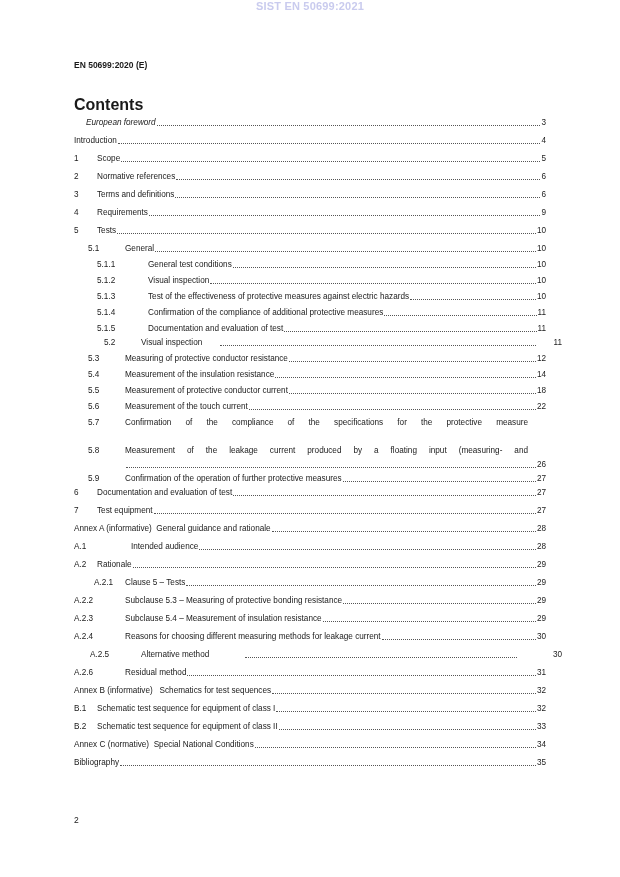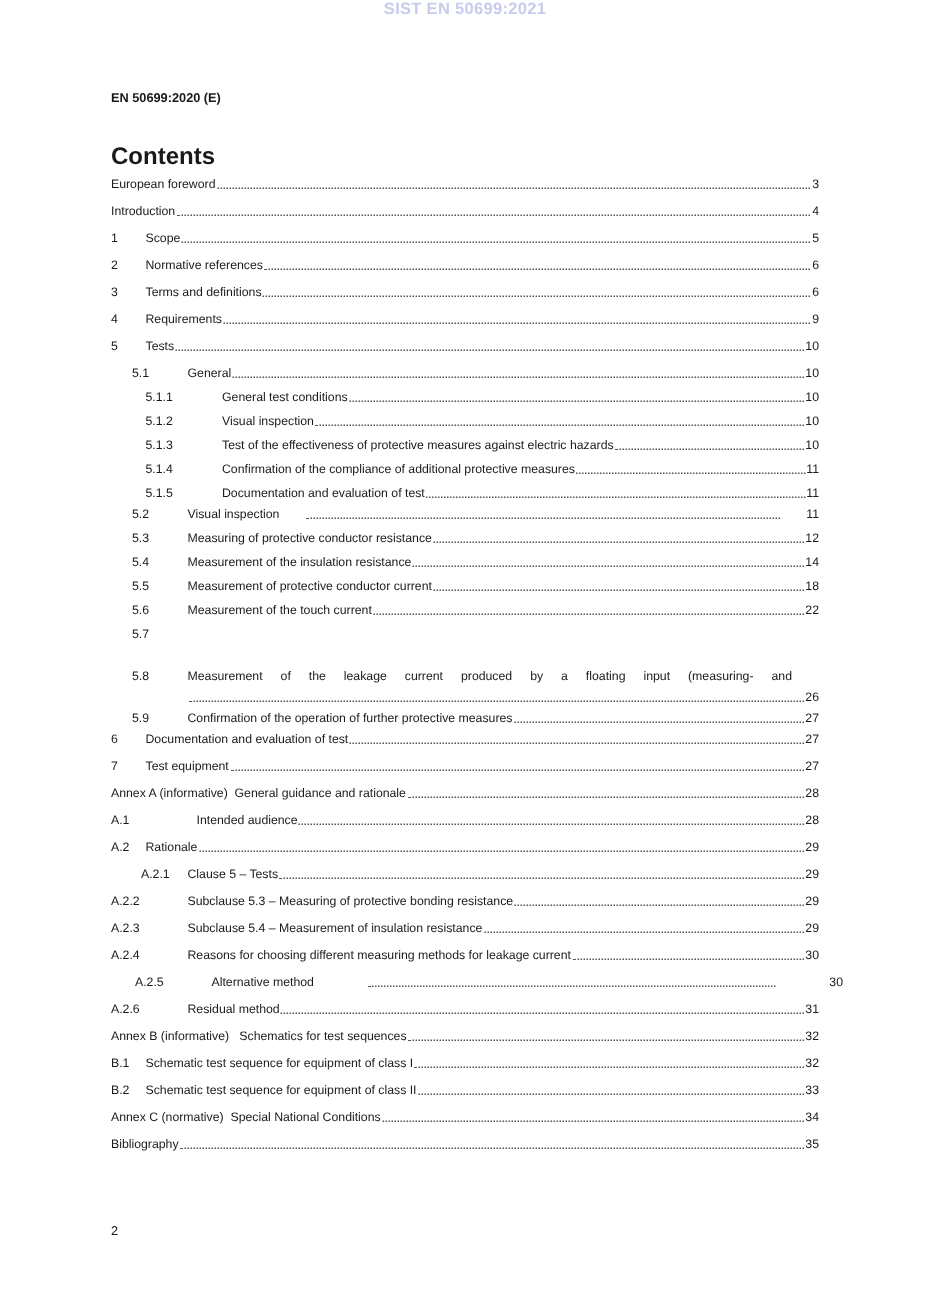--- a/index.html
+++ b/index.html
@@ -110,7 +110,7 @@
 
 <div class="toc" id="toc">
     <div class="toc-row" style="position: absolute; top: 0px; left: 0px; width: 472px;">
-      <span class="title" style="margin-left: 0px; white-space: pre;">European foreword</span>
+      <span class="title" style="margin-left: 12px; white-space: pre; font-style: italic;">European foreword</span>
       <span class="leader"></span>
       <span class="page">3</span>
     </div>

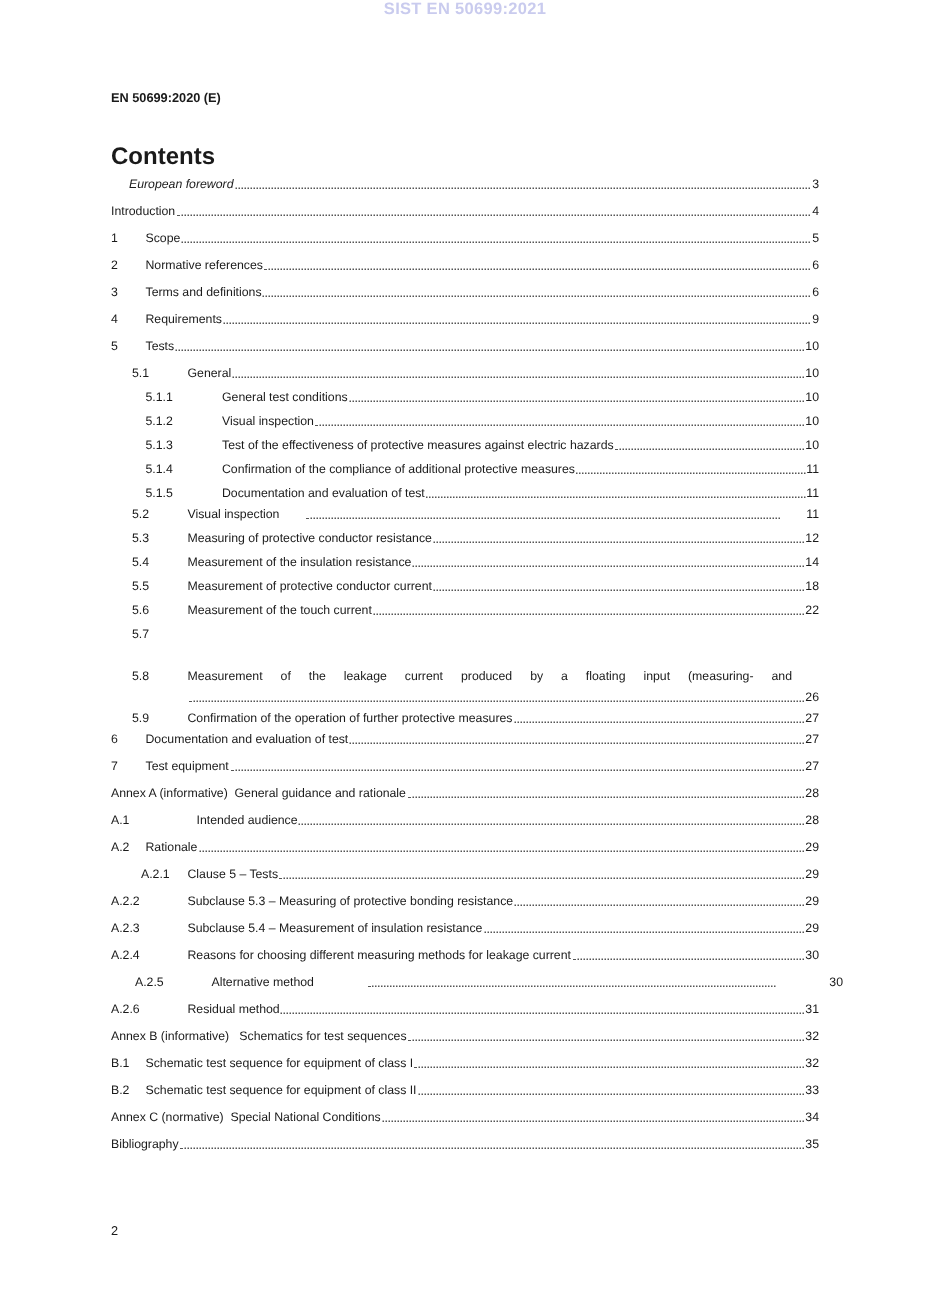--- a/index.html
+++ b/index.html
@@ -185,7 +185,7 @@
       <span class="leader"></span>
       <span class="page">11</span>
     </div>
-    <div class="toc-row" style="position: absolute; top: 220px; left: 0px; width: 472px; gap: 17px;">
+    <div class="toc-row" style="position: absolute; top: 220px; left: 16px; width: 472px; gap: 17px;">
       <span class="num" style="position: absolute; left: 14px; top: 0px;">5.2</span>
       <span class="title" style="margin-left: 51px; white-space: pre;">Visual inspection</span>
       <span class="leader"></span>

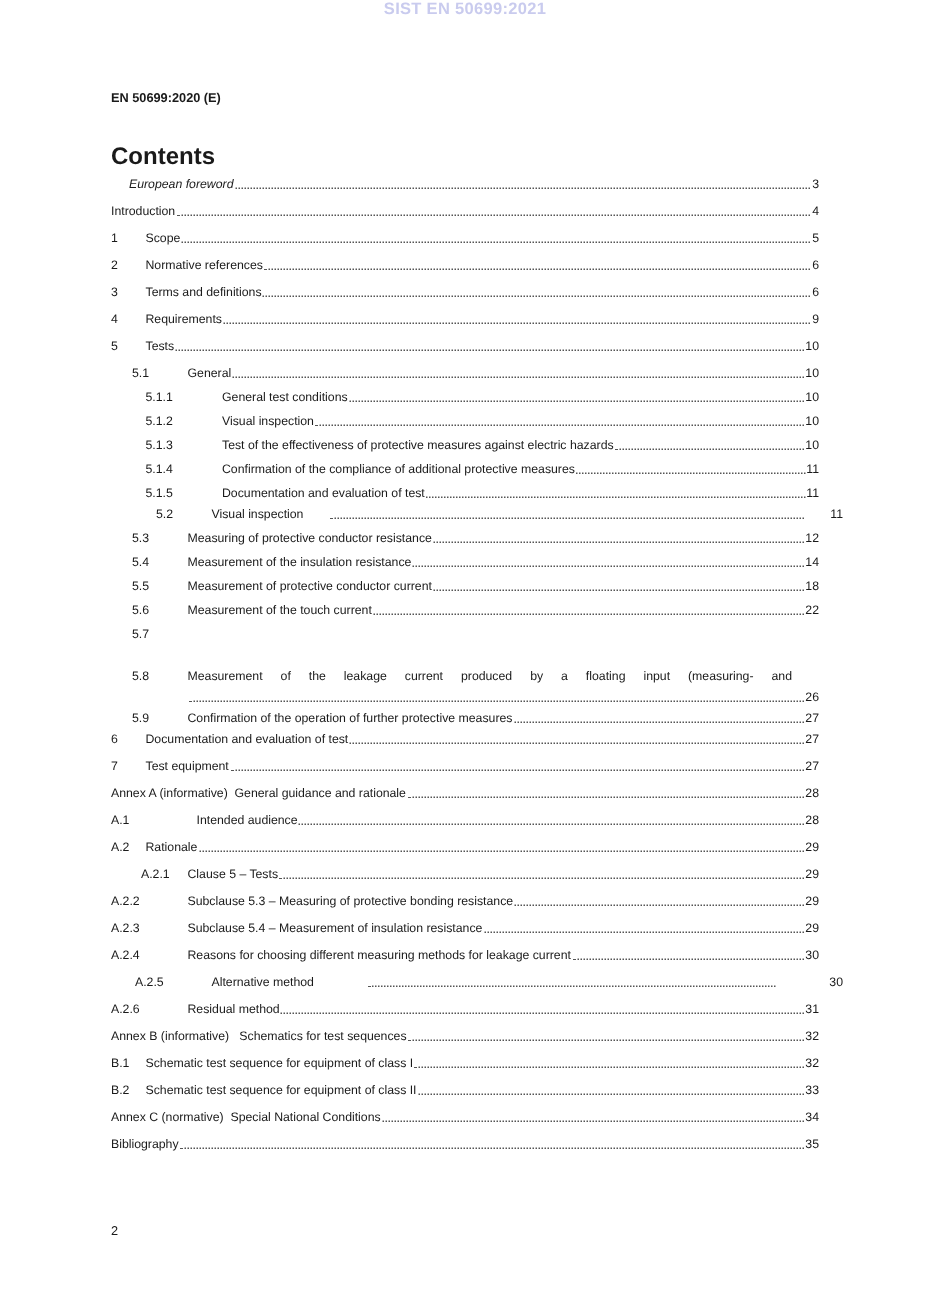--- a/index.html
+++ b/index.html
@@ -218,6 +218,7 @@
     <div class="toc-row multi" style="position: absolute; top: 300px; left: 0px; width: 472px;">
       <span class="num" style="position: absolute; left: 14px; top: 0px;">5.7</span>
       <div class="wrap" style="margin-left: 51px;">
+        <span class="line1" style="margin-right: 18px;">Confirmation of the compliance of the specifications for the protective measure</span>
       </div>
     </div>
     <div class="toc-row multi" style="position: absolute; top: 328px; left: 0px; width: 472px;">

